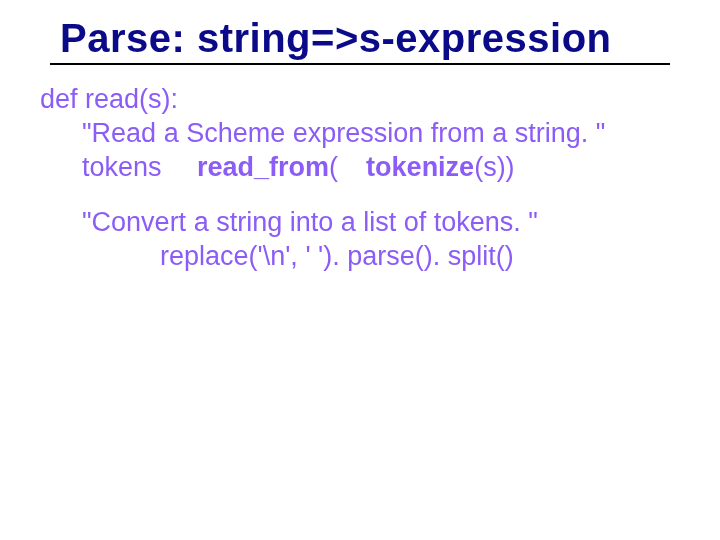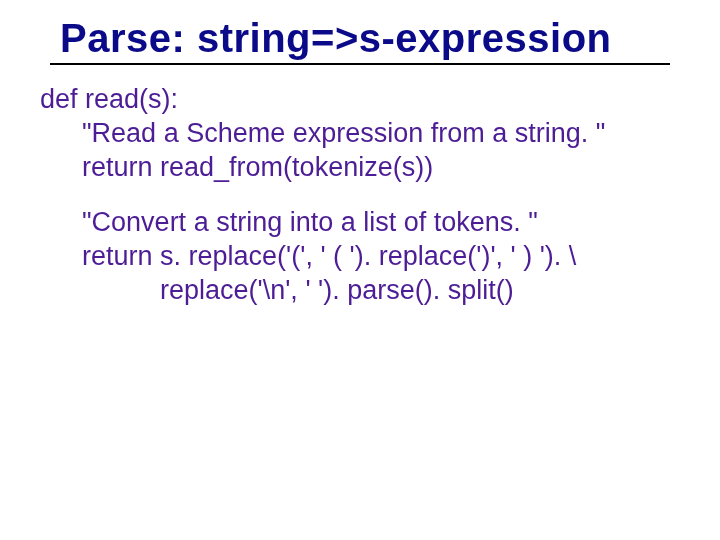--- a/index.html
+++ b/index.html
@@ -32,7 +32,7 @@
   .body {
     font-size: 27px;
     line-height: 1.25;
-    color: #4c1d95;
+    color: #8b5cf6;
   }
   .block {
     margin-bottom: 22px;

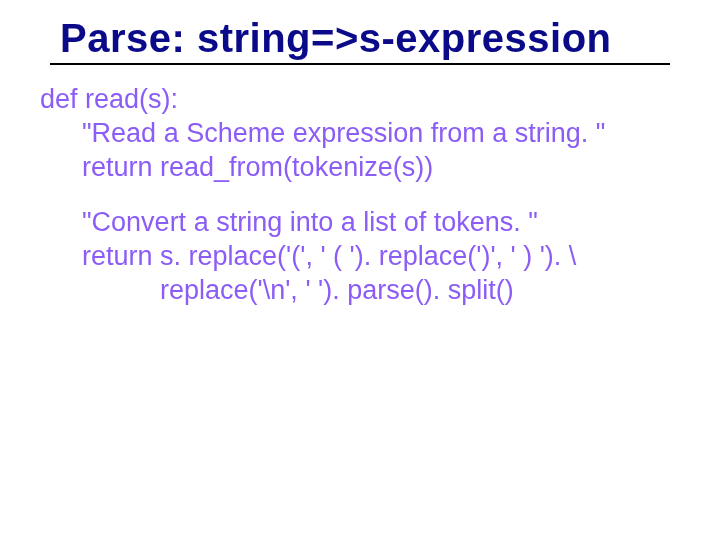--- a/index.html
+++ b/index.html
@@ -60,7 +60,7 @@
       <div>def read(s):</div>
       <div class="indent1">"Read a Scheme expression from a string. "</div>
       <div class="indent1">
-        <span>return </span><span class="b">read_from</span><span>(</span><span class="b">tokenize</span><span>(s))</span>
+        <span>tokens </span><span class="b">read_from</span><span>(</span><span class="b">tokenize</span><span>(s))</span>
       </div>
     </div>
 

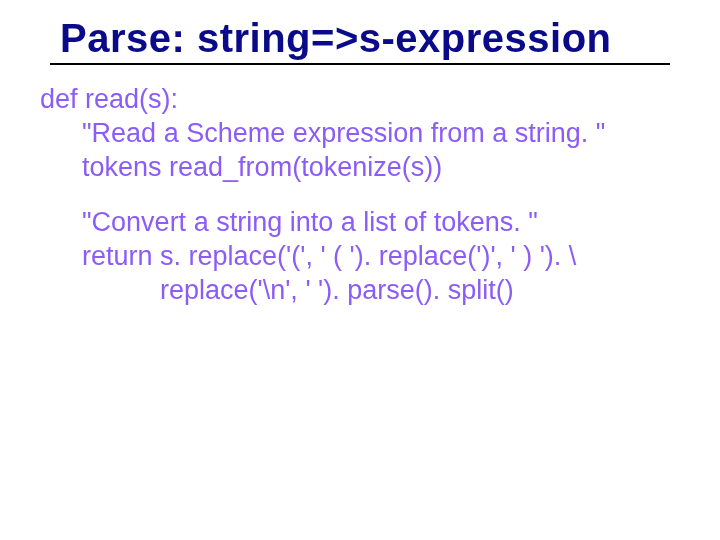--- a/index.html
+++ b/index.html
@@ -43,7 +43,7 @@
   .indent2 {
     padding-left: 120px;
   }
-  .b { font-weight: normal; }
+  .b { font-weight: bold; margin-left: 28px; }
 </style>
 </head>
 <body>

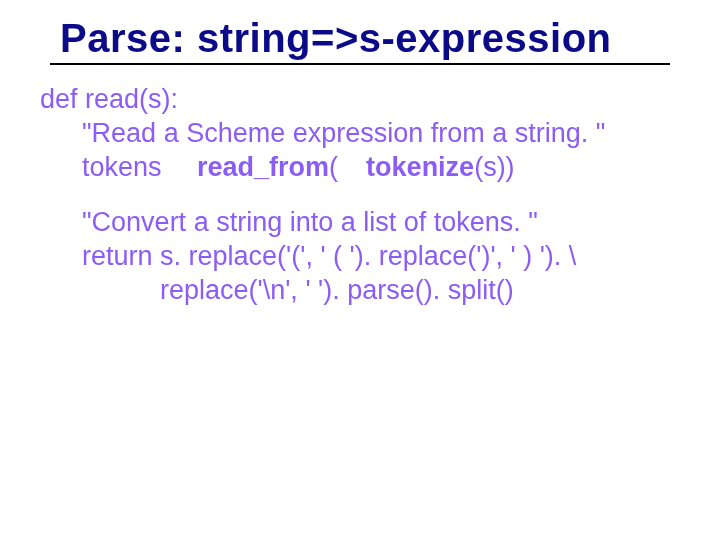--- a/index.html
+++ b/index.html
@@ -67,7 +67,6 @@
 
     <div class="block">
       <div class="indent1">"Convert a string into a list of tokens. "</div>
-      <div class="indent1">return s. replace('(', ' ( '). replace(')', ' ) '). \</div>
       <div class="indent2">replace('\n', ' '). parse(). split()</div>
     </div>
 

